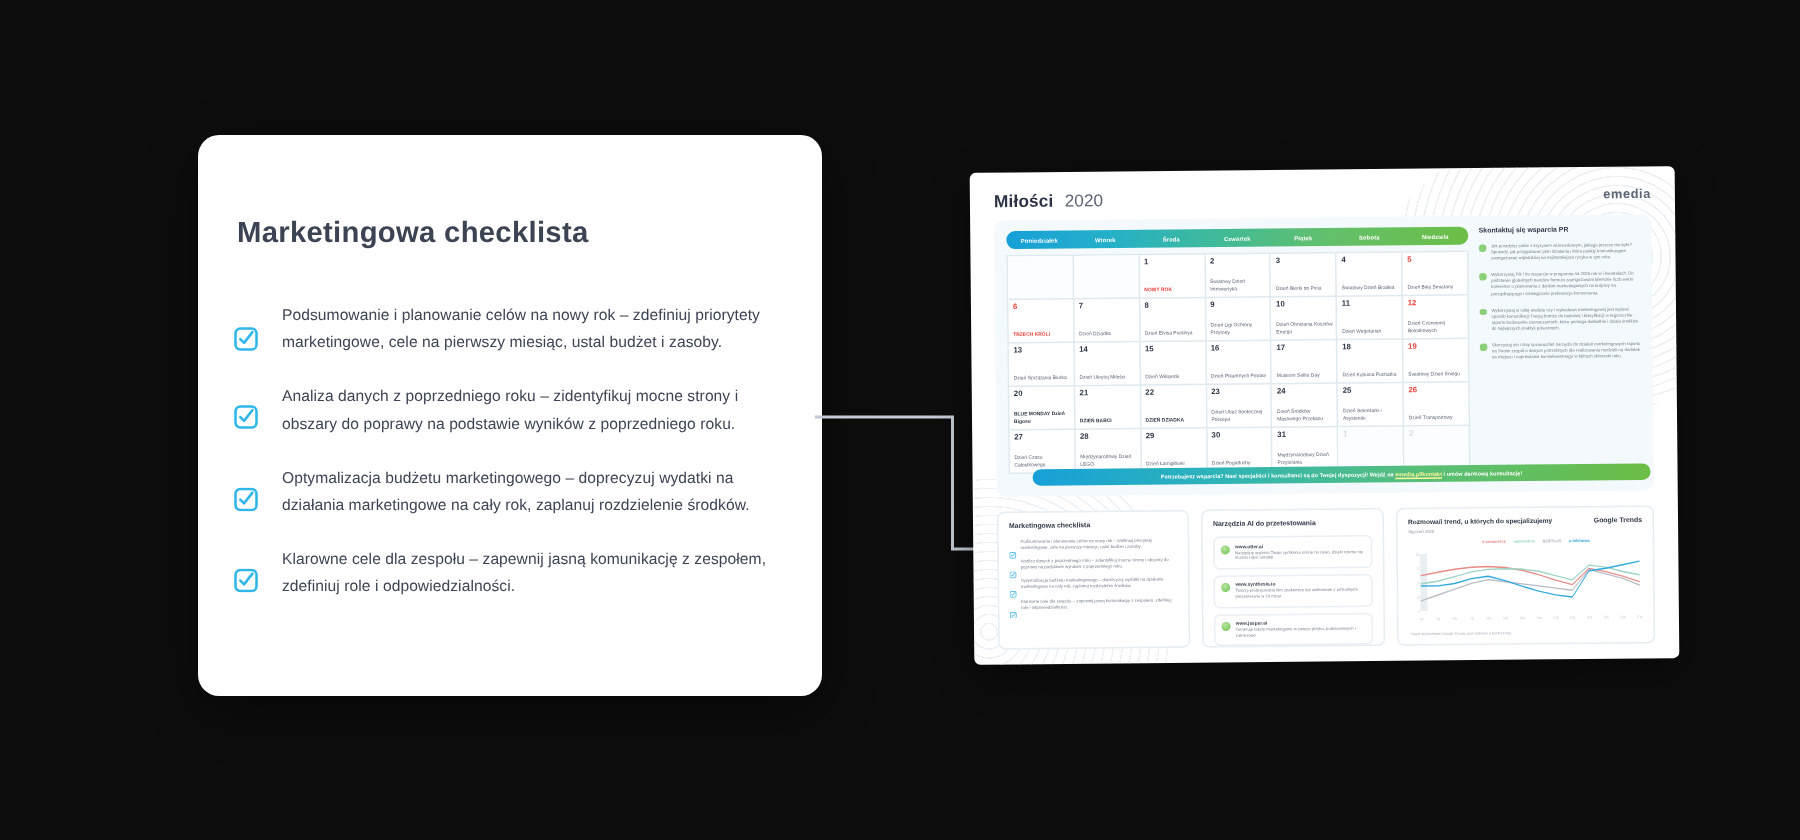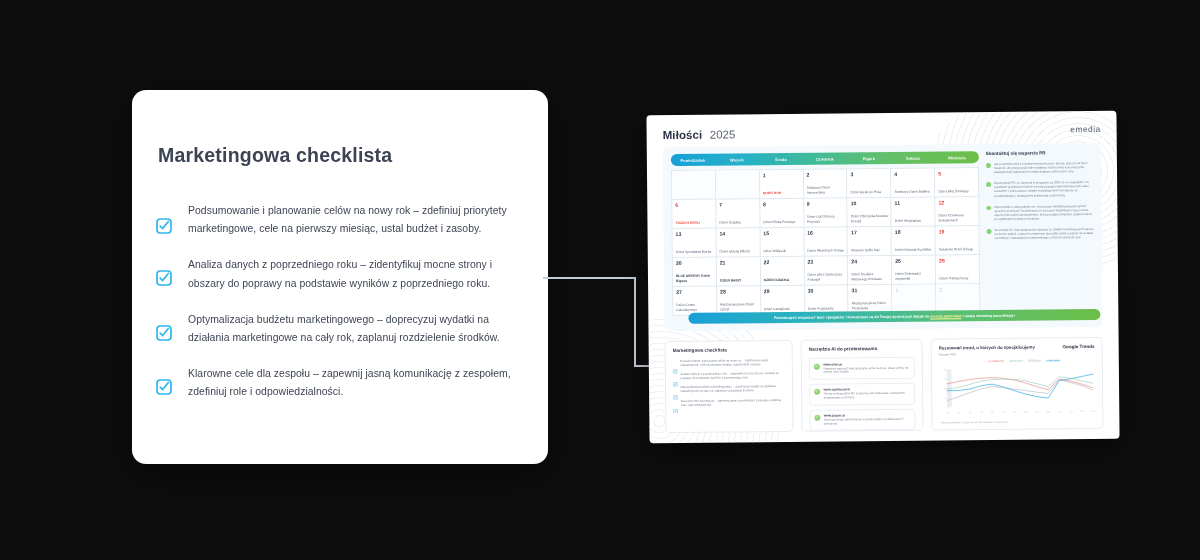--- a/index.html
+++ b/index.html
@@ -431,7 +431,7 @@
 
     <div class="doc-head">
       <span class="doc-month">Miłości</span>
-      <span class="doc-year">2025</span>
+      <span class="doc-year">2020</span>
       <span class="doc-logo">emedia</span>
     </div>
 

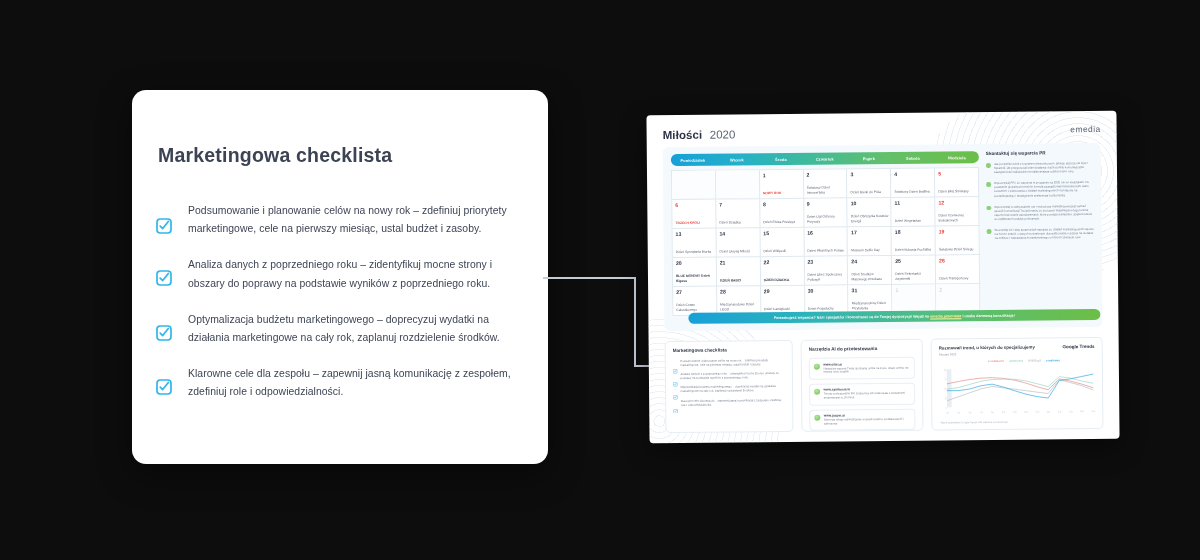--- a/index.html
+++ b/index.html
@@ -138,7 +138,7 @@
     position: absolute;
     right: 0; top: 3px;
     font-size: 8.5px;
-    font-weight: 400;
+    font-weight: 700;
     color: #5b6474;
     letter-spacing: 0.4px;
   }

